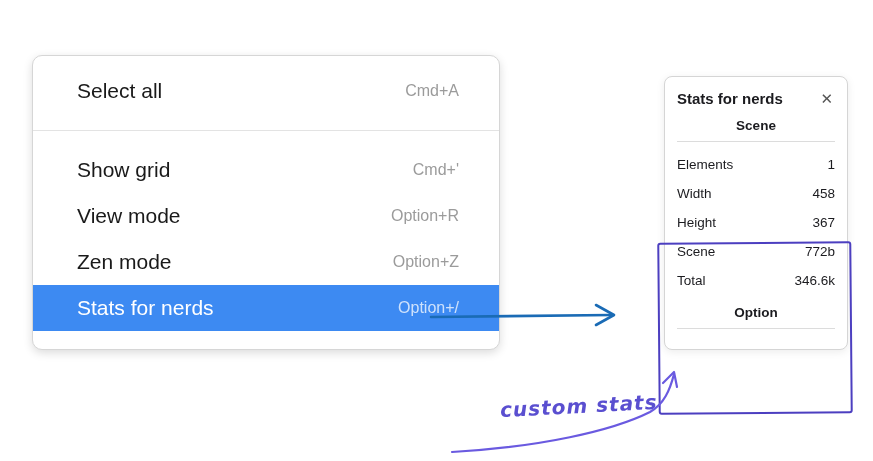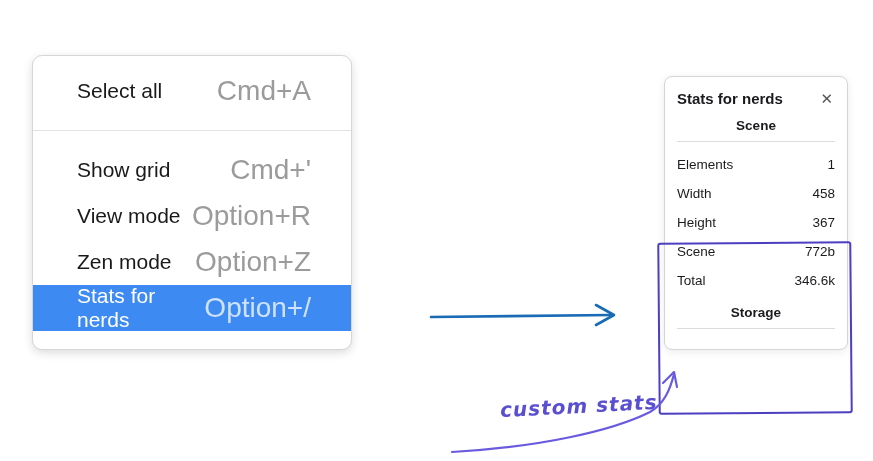--- a/index.html
+++ b/index.html
@@ -8,7 +8,7 @@
 
   
   .context-menu{
-    position:absolute;left:32px;top:55px;width:320px;
+    position:absolute;left:32px;top:55px;width:468px;
     background:#fff;border:1px solid #d6d6d6;border-radius:10px;
     box-shadow:0 3px 10px rgba(0,0,0,.14);
     padding:12px 0 18px;box-sizing:border-box;

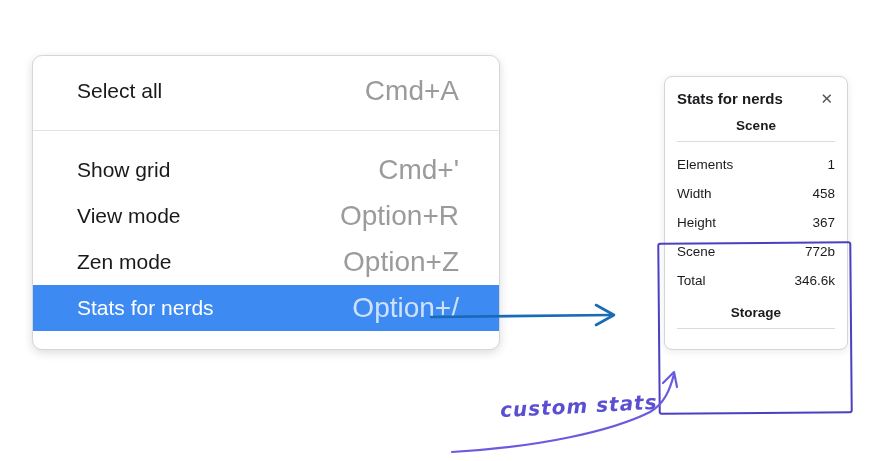--- a/index.html
+++ b/index.html
@@ -18,7 +18,7 @@
     display:flex;justify-content:space-between;align-items:center;
     height:46px;padding:0 40px 0 44px;cursor:default;
   }
-  .menu-item .shortcut{color:#9b9b9b;font-size:28px;}
+  .menu-item .shortcut{color:#9b9b9b;font-size:16px;}
   .menu-divider{border-top:1px solid #e3e3e3;margin:16px 0;}
   .menu-item.selected{background:#3d8af2;color:#ffffff;}
   .menu-item.selected .shortcut{color:rgba(255,255,255,.75);}

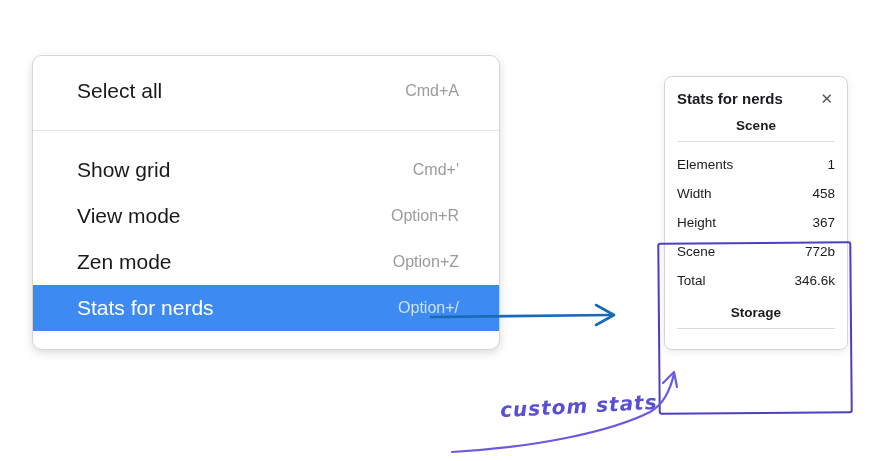--- a/index.html
+++ b/index.html
@@ -119,7 +119,7 @@
     </div>
 
     <div class="section">
-      <div class="section-heading">Storage</div>
+      <div class="section-heading">Option</div>
     </div>
   </div>
 

